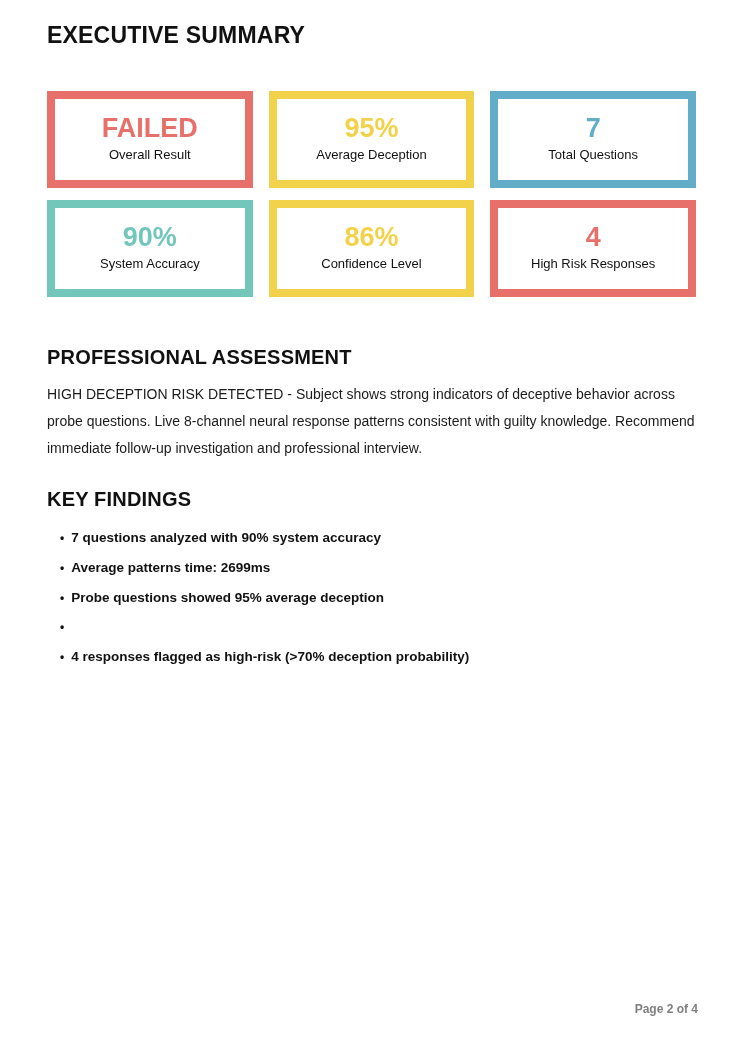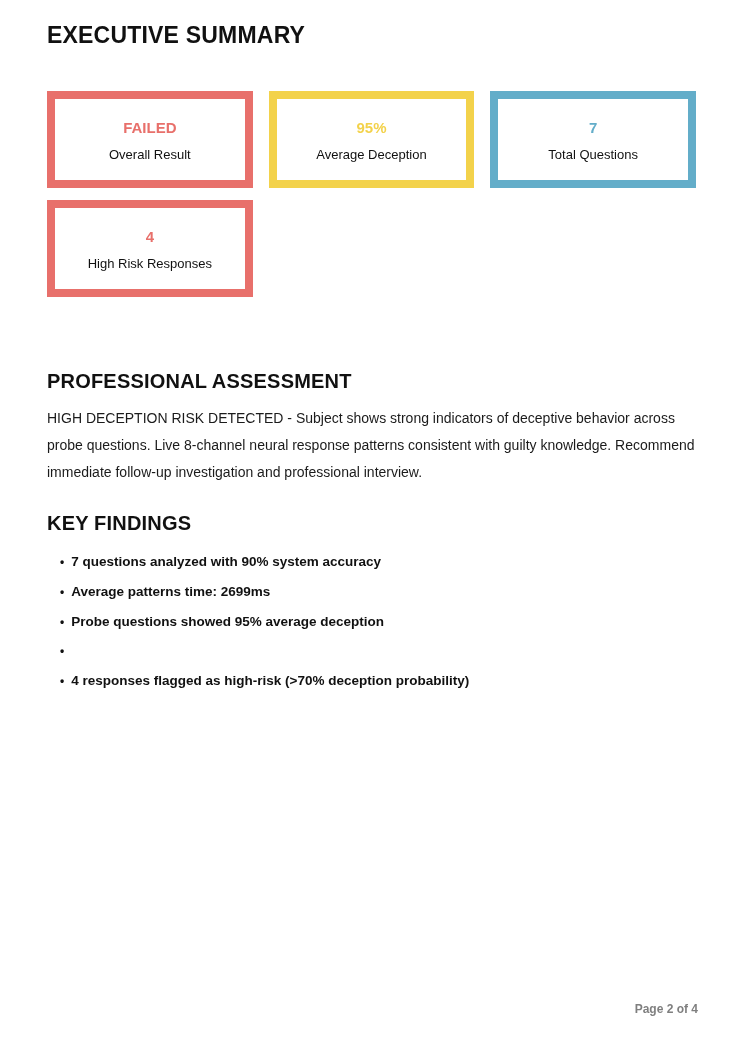--- a/index.html
+++ b/index.html
@@ -40,7 +40,7 @@
     gap: 9px;
   }
   .stat-value {
-    font-size: 15px;
+    font-size: 27px;
     font-weight: bold;
     line-height: 22px;
   }

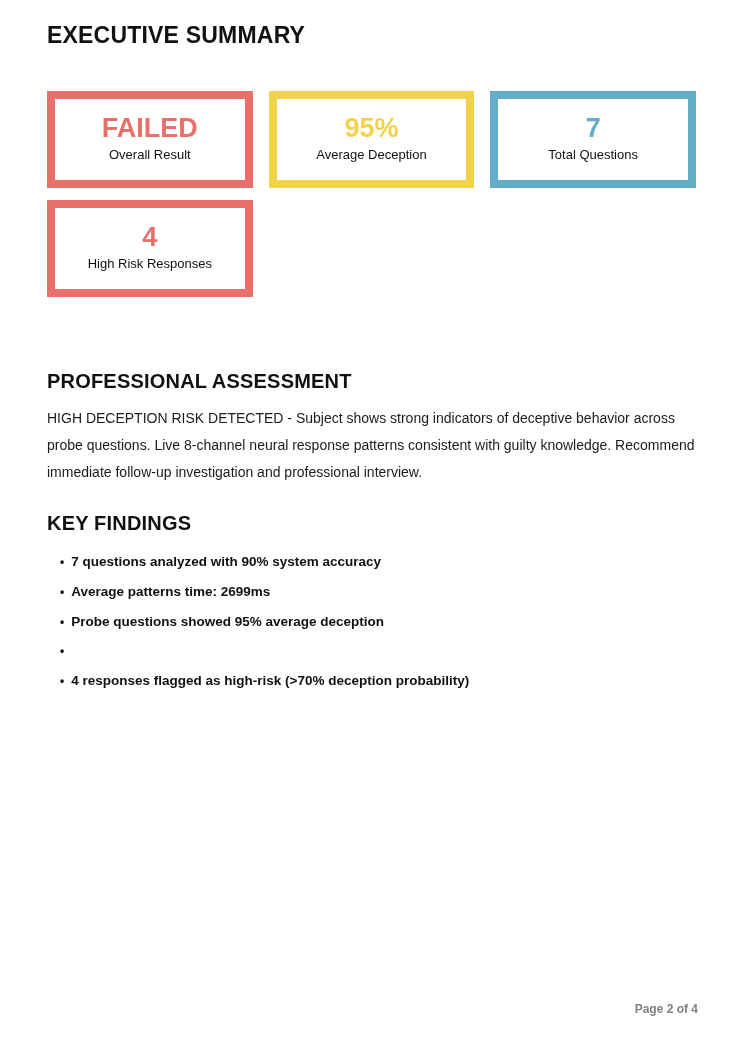--- a/index.html
+++ b/index.html
@@ -113,6 +113,10 @@
         <div class="stat-value" style="color: rgb(99, 173, 201);">7</div>
         <div class="stat-label">Total Questions</div>
       </div>
+      <div class="stat-card" style="border-color: rgb(114, 198, 186);">
+        <div class="stat-value" style="color: rgb(114, 198, 186);">90%</div>
+        <div class="stat-label">System Accuracy</div>
+      </div>
       <div class="stat-card" style="border-color: rgb(232, 112, 107);">
         <div class="stat-value" style="color: rgb(232, 112, 107);">4</div>
         <div class="stat-label">High Risk Responses</div>

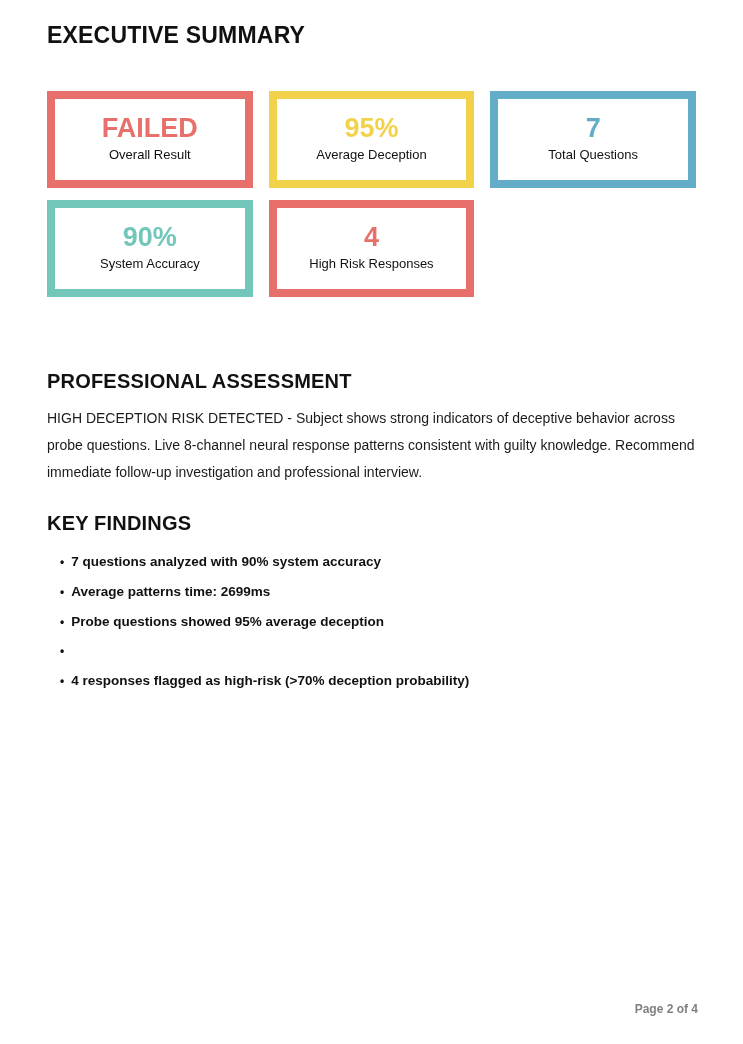--- a/index.html
+++ b/index.html
@@ -117,6 +117,10 @@
         <div class="stat-value" style="color: rgb(114, 198, 186);">90%</div>
         <div class="stat-label">System Accuracy</div>
       </div>
+      <div class="stat-card" style="border-color: rgb(243, 210, 75);">
+        <div class="stat-value" style="color: rgb(243, 210, 75);">86%</div>
+        <div class="stat-label">Confidence Level</div>
+      </div>
       <div class="stat-card" style="border-color: rgb(232, 112, 107);">
         <div class="stat-value" style="color: rgb(232, 112, 107);">4</div>
         <div class="stat-label">High Risk Responses</div>

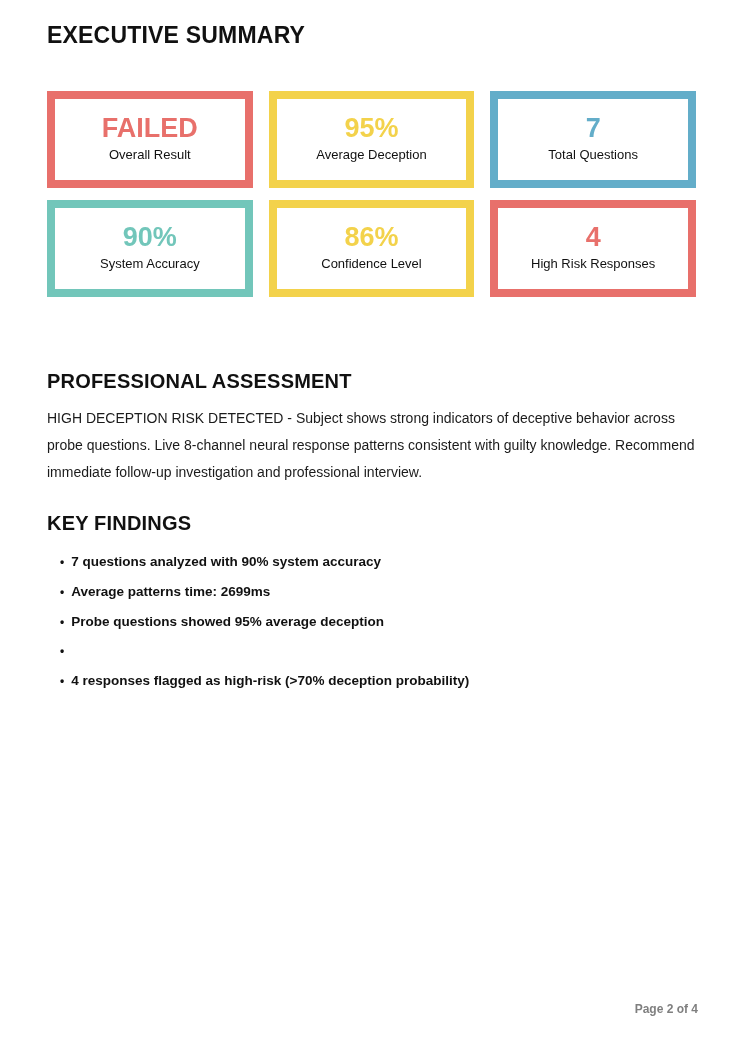--- a/index.html
+++ b/index.html
@@ -57,7 +57,7 @@
     color: #111111;
     letter-spacing: 0.2px;
   }
-  .pa-heading { margin-top: 72px; }
+  .pa-heading { margin-top: 48px; }
   .pa-body {
     margin-top: 12px;
     font-size: 14px;

